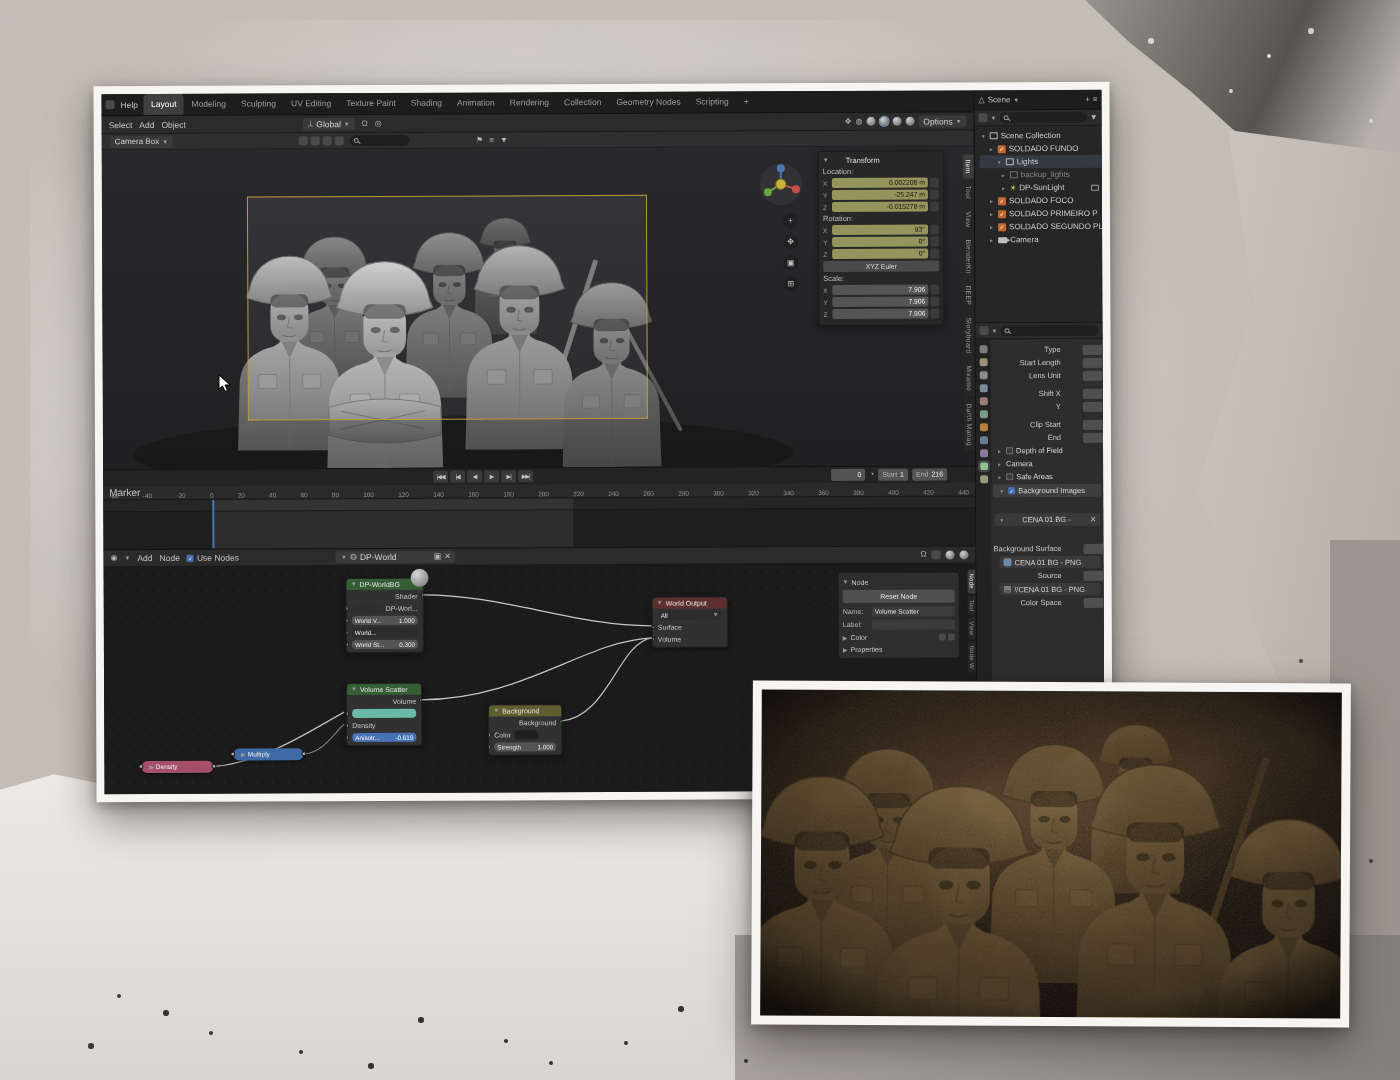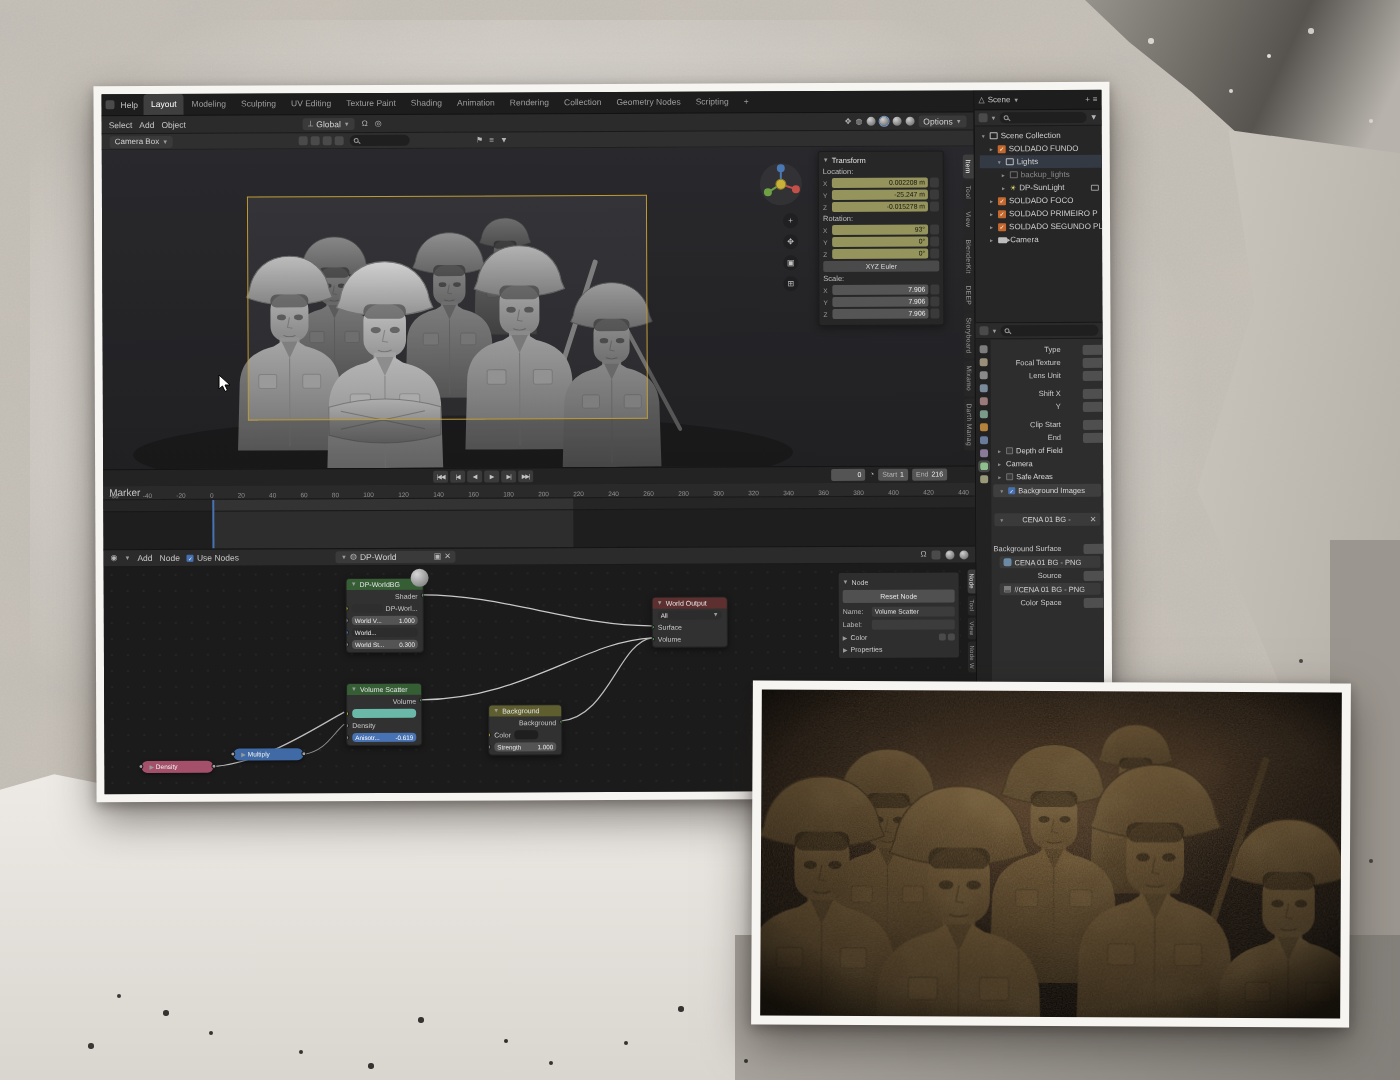--- a/index.html
+++ b/index.html
@@ -40,7 +40,7 @@
 #viewport{position:absolute;left:0;top:56px;width:872px;height:319px;background:linear-gradient(#343438,#2b2b2e);overflow:hidden}
 #cam-frame{position:absolute;left:145px;top:47px;width:400px;height:224px;border:1.5px solid #bf9a33;box-shadow:0 0 0 9999px rgba(0,0,0,.22)}
 #tpanel{position:absolute;right:30px;top:4px;width:126px;background:rgba(40,40,40,.96);border:1px solid #1b1b1b;border-radius:3px;padding:2px 4px 5px;font-size:7.5px;box-shadow:0 2px 8px rgba(0,0,0,.4)}
-.tp-title{display:flex;gap:3px;color:#e0e0e0;height:12px;align-items:center;font-size:7.5px}
+.tp-title{display:flex;gap:17px;color:#e0e0e0;height:12px;align-items:center;font-size:7.5px}
 .tp-label{color:#bdbdbd;height:11px;line-height:11px}
 .trow{display:flex;align-items:center;gap:2px;height:12px}
 .taxis{width:7px;color:#999;font-size:6.5px}

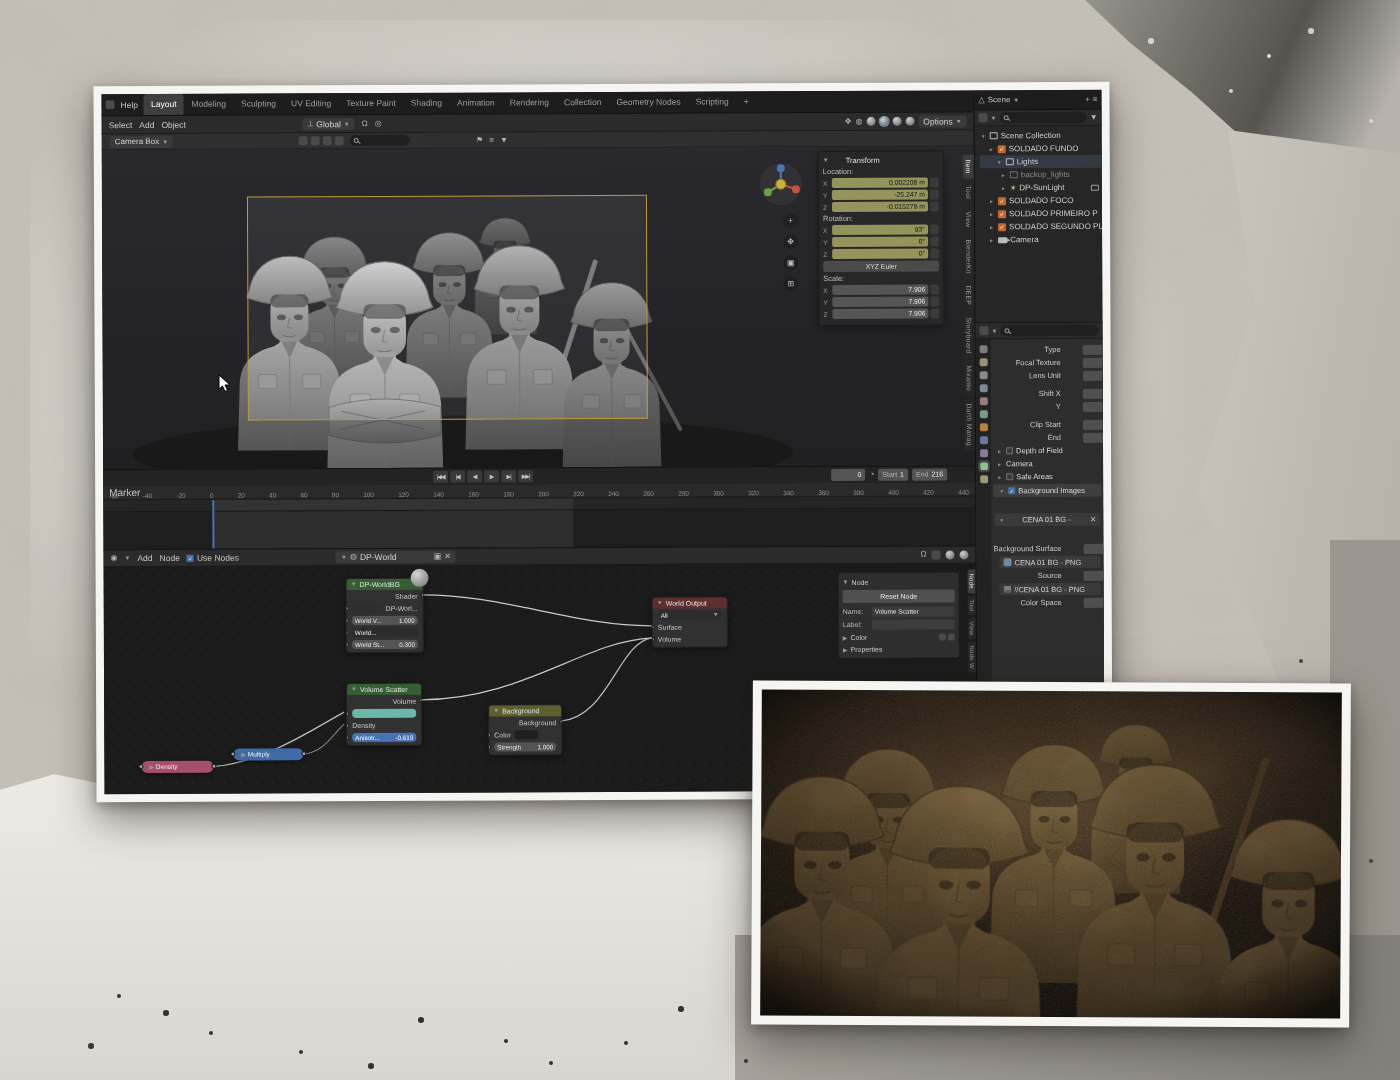--- a/index.html
+++ b/index.html
@@ -728,7 +728,7 @@
               <span class="pstub"></span>
             </div>
         <div class="prow">
-              <span>Focal Texture</span>
+              <span>Start Length</span>
               <span class="pstub"></span>
             </div>
         <div class="prow">

